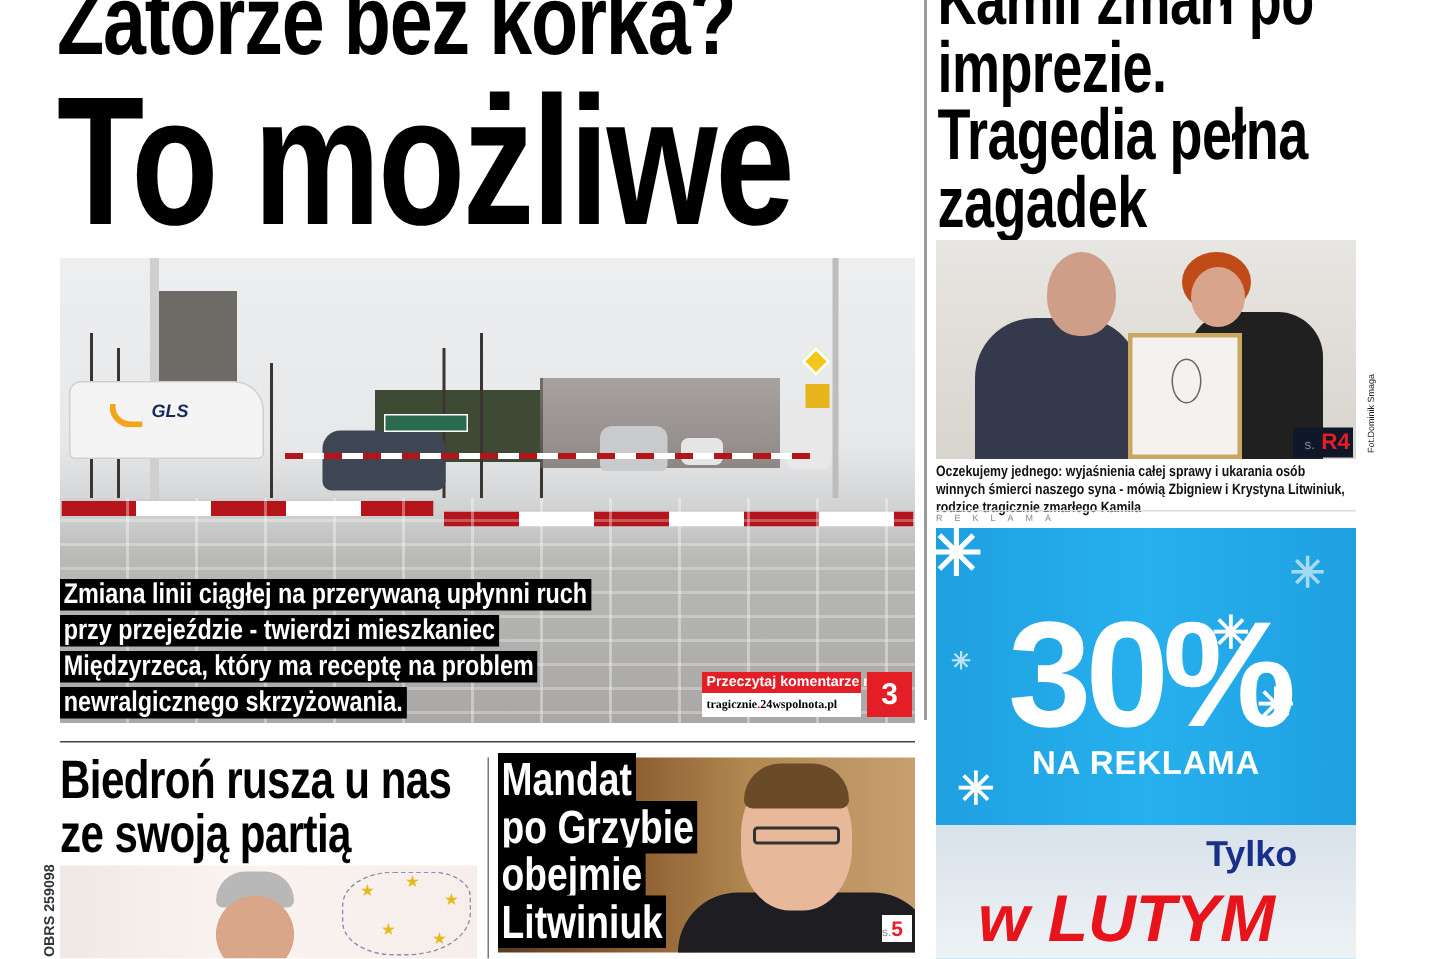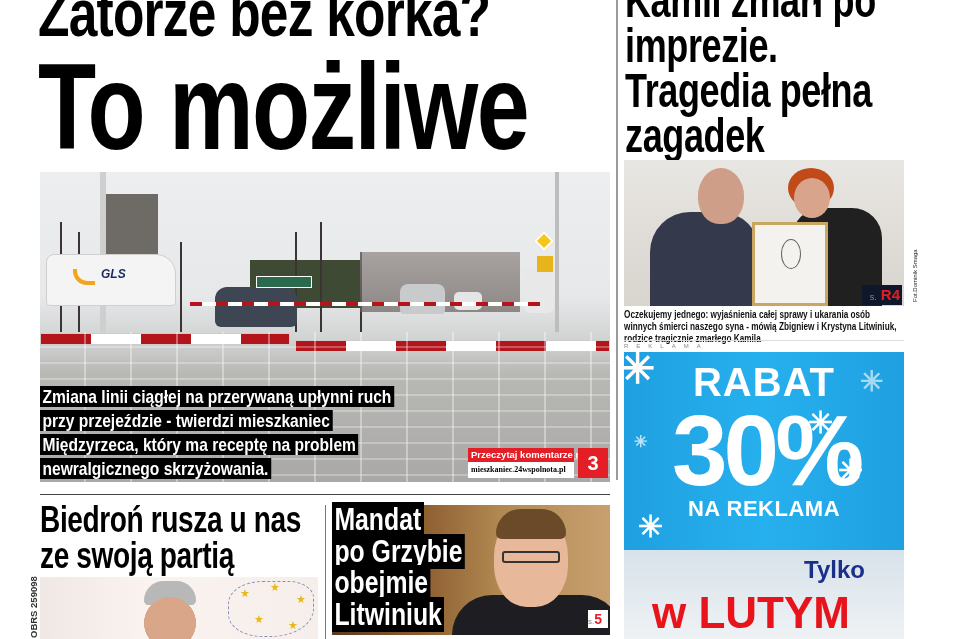--- a/index.html
+++ b/index.html
@@ -268,7 +268,6 @@
   <span class="flake" style="left:10px;top:82px;font-size:16px;opacity:0.7;">✳</span>
   <span class="flake" style="left:214px;top:104px;font-size:30px;">✳</span>
   <span class="flake" style="left:14px;top:160px;font-size:30px;">✳</span>
-  <div id="ad-rabat">RABAT</div>
   <div id="ad-percent">30%</div>
   <div id="ad-na">NA REKLAMA</div>
   <div id="ad-tylko">Tylko</div>

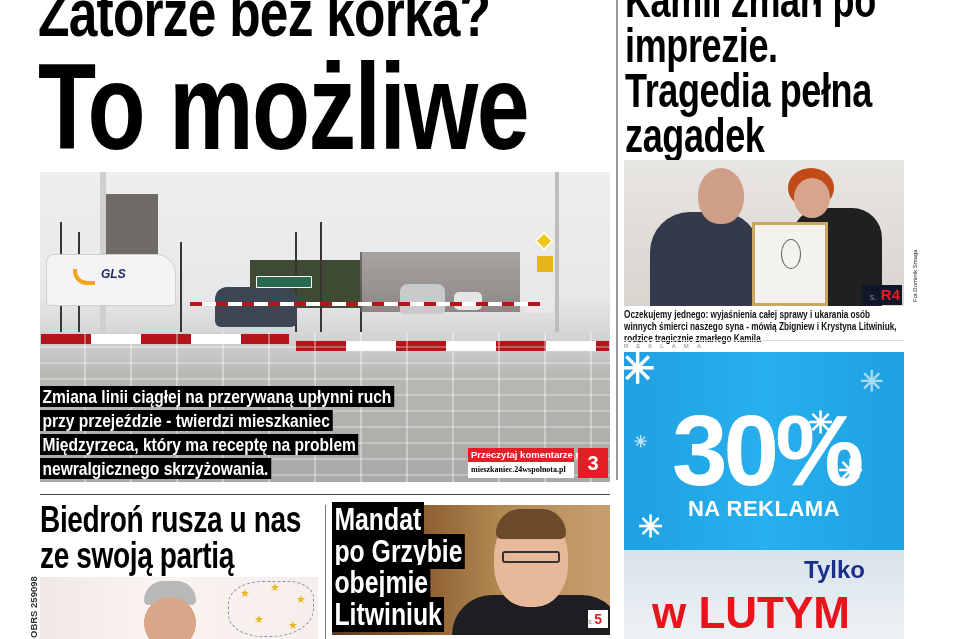--- a/index.html
+++ b/index.html
@@ -206,7 +206,7 @@
 
 <div id="comments-box">
   <span id="comments-label">Przeczytaj komentarze na:</span>
-  <span id="comments-url"><span>mieszkaniec</span><span class="dot">.</span><span>24wspolnota.pl</span></span>
+  <span id="comments-url"><span>tragicznie</span><span class="dot">.</span><span>24wspolnota.pl</span></span>
 </div>
 <div id="page-ref-3">3</div>
 

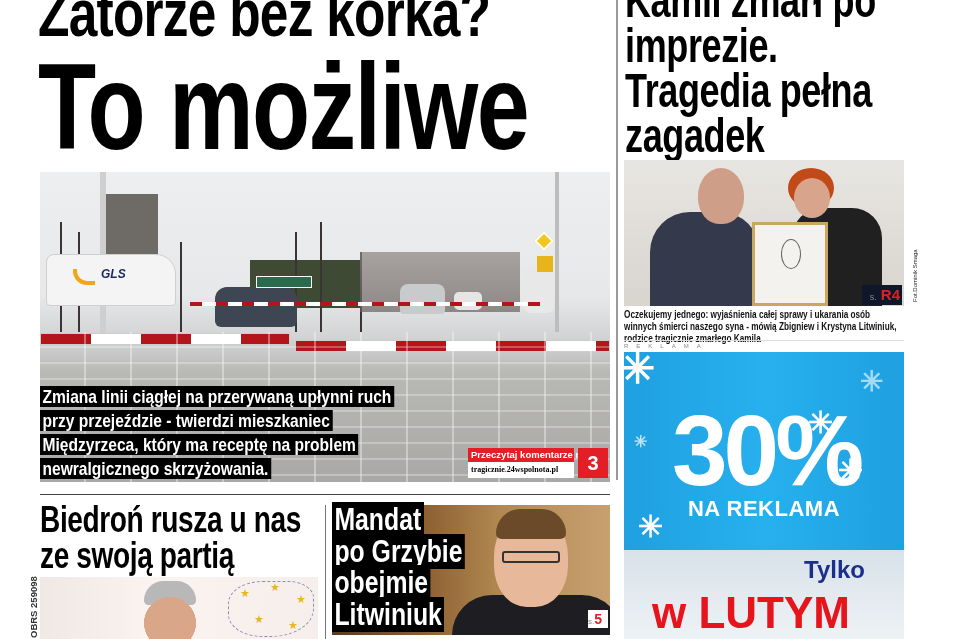--- a/index.html
+++ b/index.html
@@ -162,7 +162,7 @@
   #ad-percent { position: absolute; left: 48px; top: 48px; color: #fff; font-size: 100px; font-weight: 900; line-height: 100px; letter-spacing: -4px; }
   #ad-na { position: absolute; left: 0; width: 280px; top: 144px; text-align: center; color: #fff; font-size: 22px; font-weight: 900; letter-spacing: 0.5px; }
   #ad-tylko { position: absolute; left: 180px; top: 204px; color: #1a2f8a; font-size: 24px; font-weight: 900; }
-  #ad-lutym { position: absolute; left: 28px; top: 236px; color: #e8141c; font-size: 44px; font-weight: 900; letter-spacing: 0px; white-space: nowrap; }
+  #ad-lutym { position: absolute; left: 28px; top: 236px; color: #e8141c; font-size: 44px; font-weight: 900; font-style: italic; letter-spacing: 0px; white-space: nowrap; }
   .flake { position: absolute; color: #fff; font-weight: 700; line-height: 1; }
 </style>
 </head>

